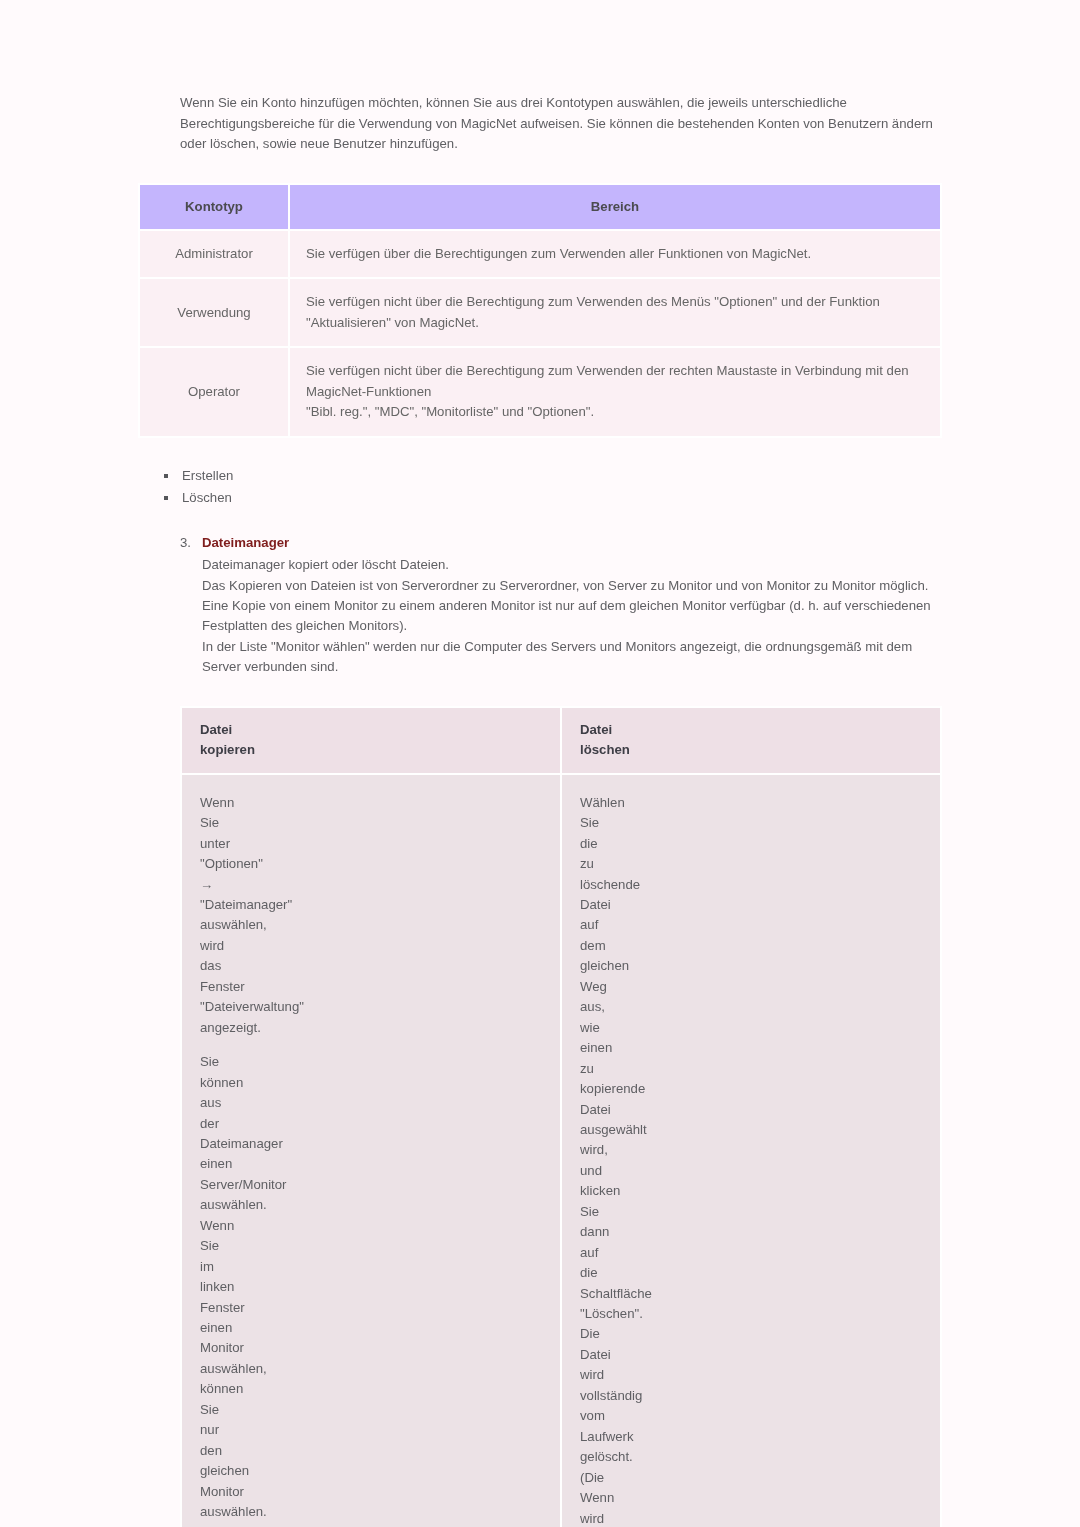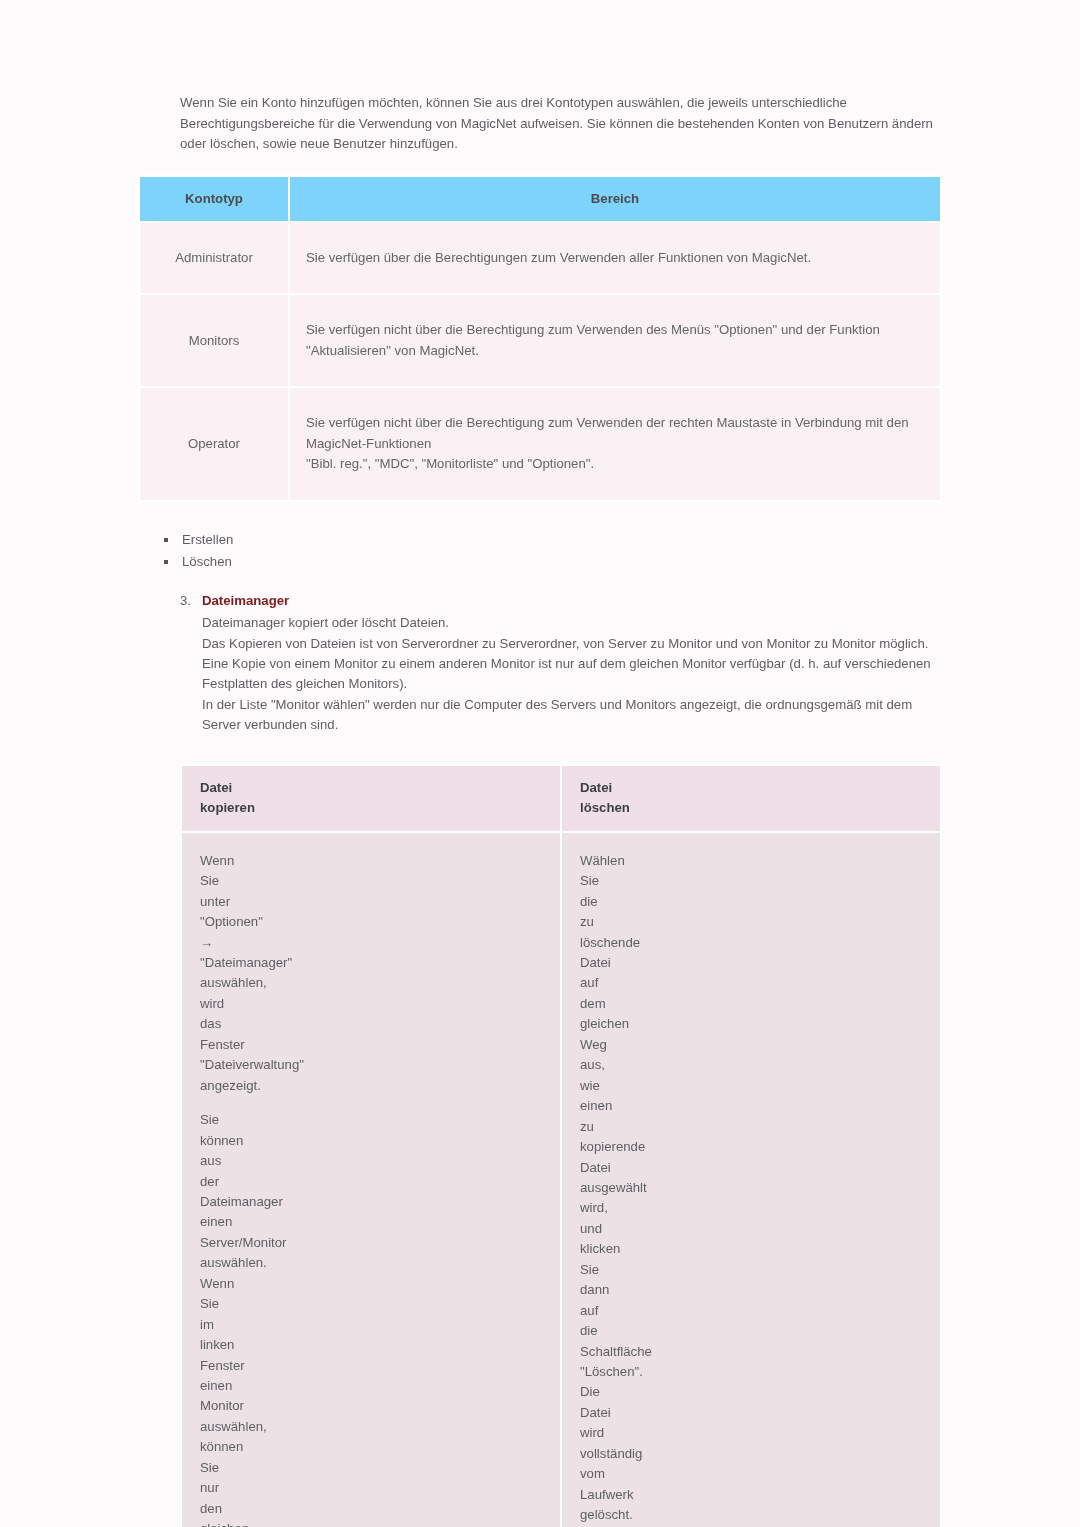--- a/index.html
+++ b/index.html
@@ -19,7 +19,7 @@
   }
   .para {
     margin-left: 42px;
-    margin-bottom: 20px;
+    margin-bottom: 28px;
   }
   table.konto {
     width: 100%;

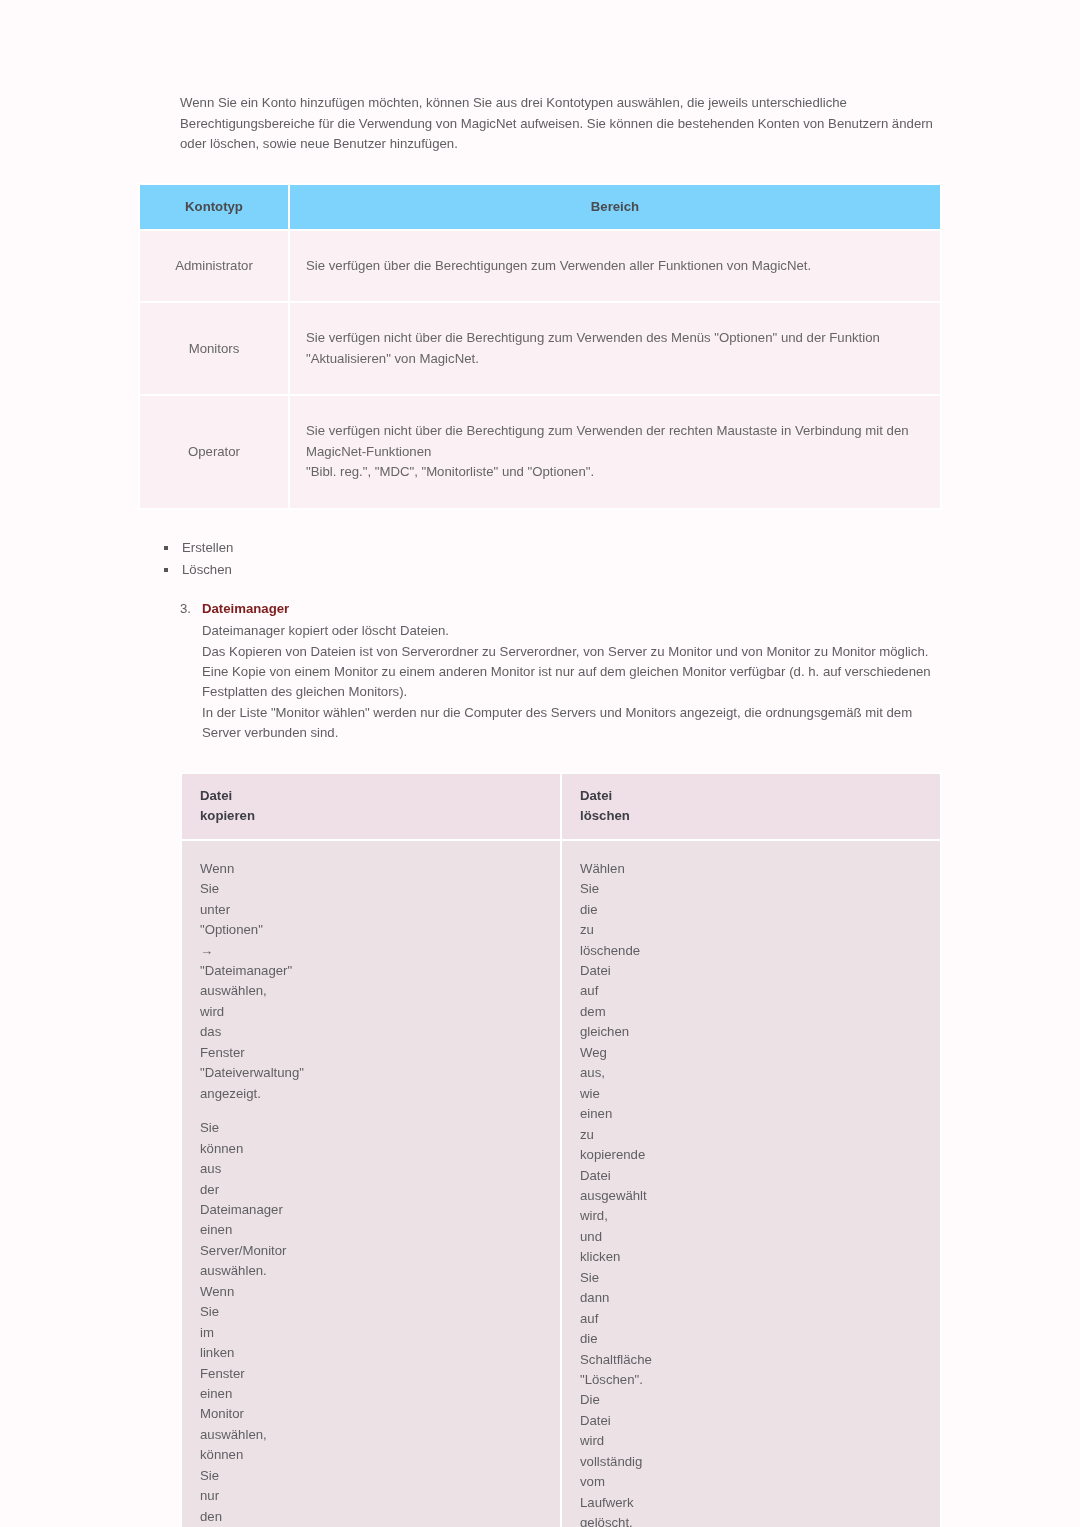--- a/index.html
+++ b/index.html
@@ -29,7 +29,7 @@
     margin-bottom: 28px;
   }
   table.konto th {
-    background: #7dd3fc;
+    background: #c4b5fd;
     color: #4b4b4f;
     font-weight: bold;
     padding: 12px 16px;

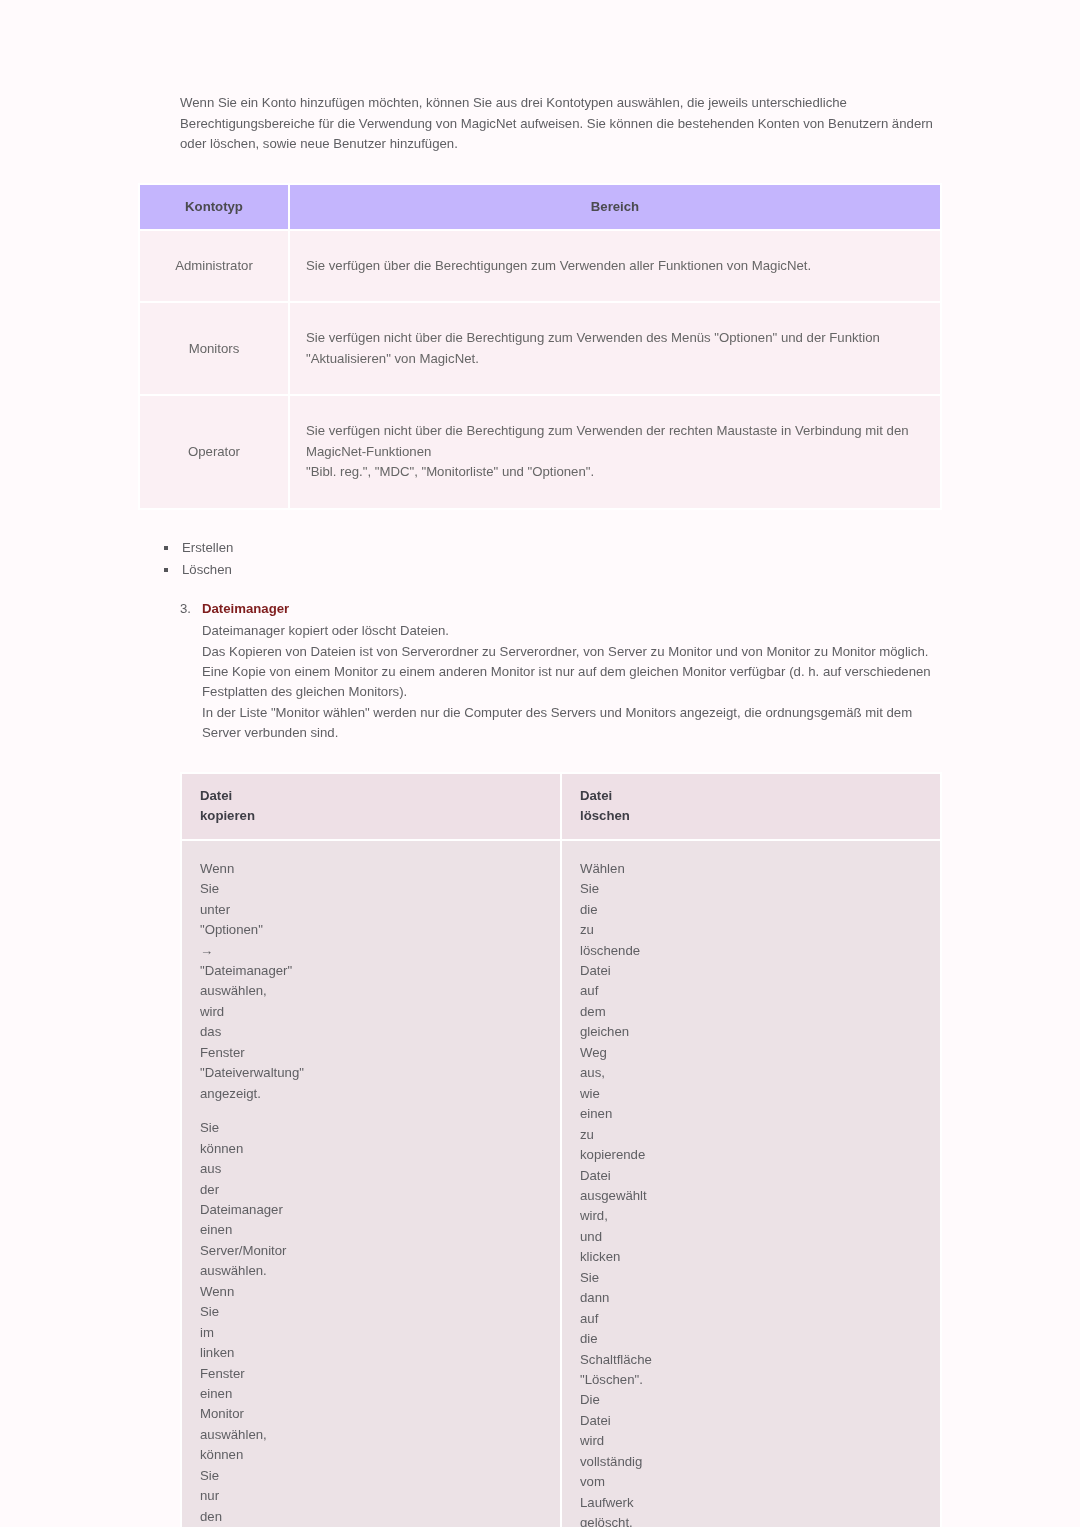--- a/index.html
+++ b/index.html
@@ -36,7 +36,7 @@
   }
   table.konto td {
     background: #fbf0f4;
-    padding: 25px 16px;
+    padding: 13px 16px;
     color: #666;
     vertical-align: middle;
   }

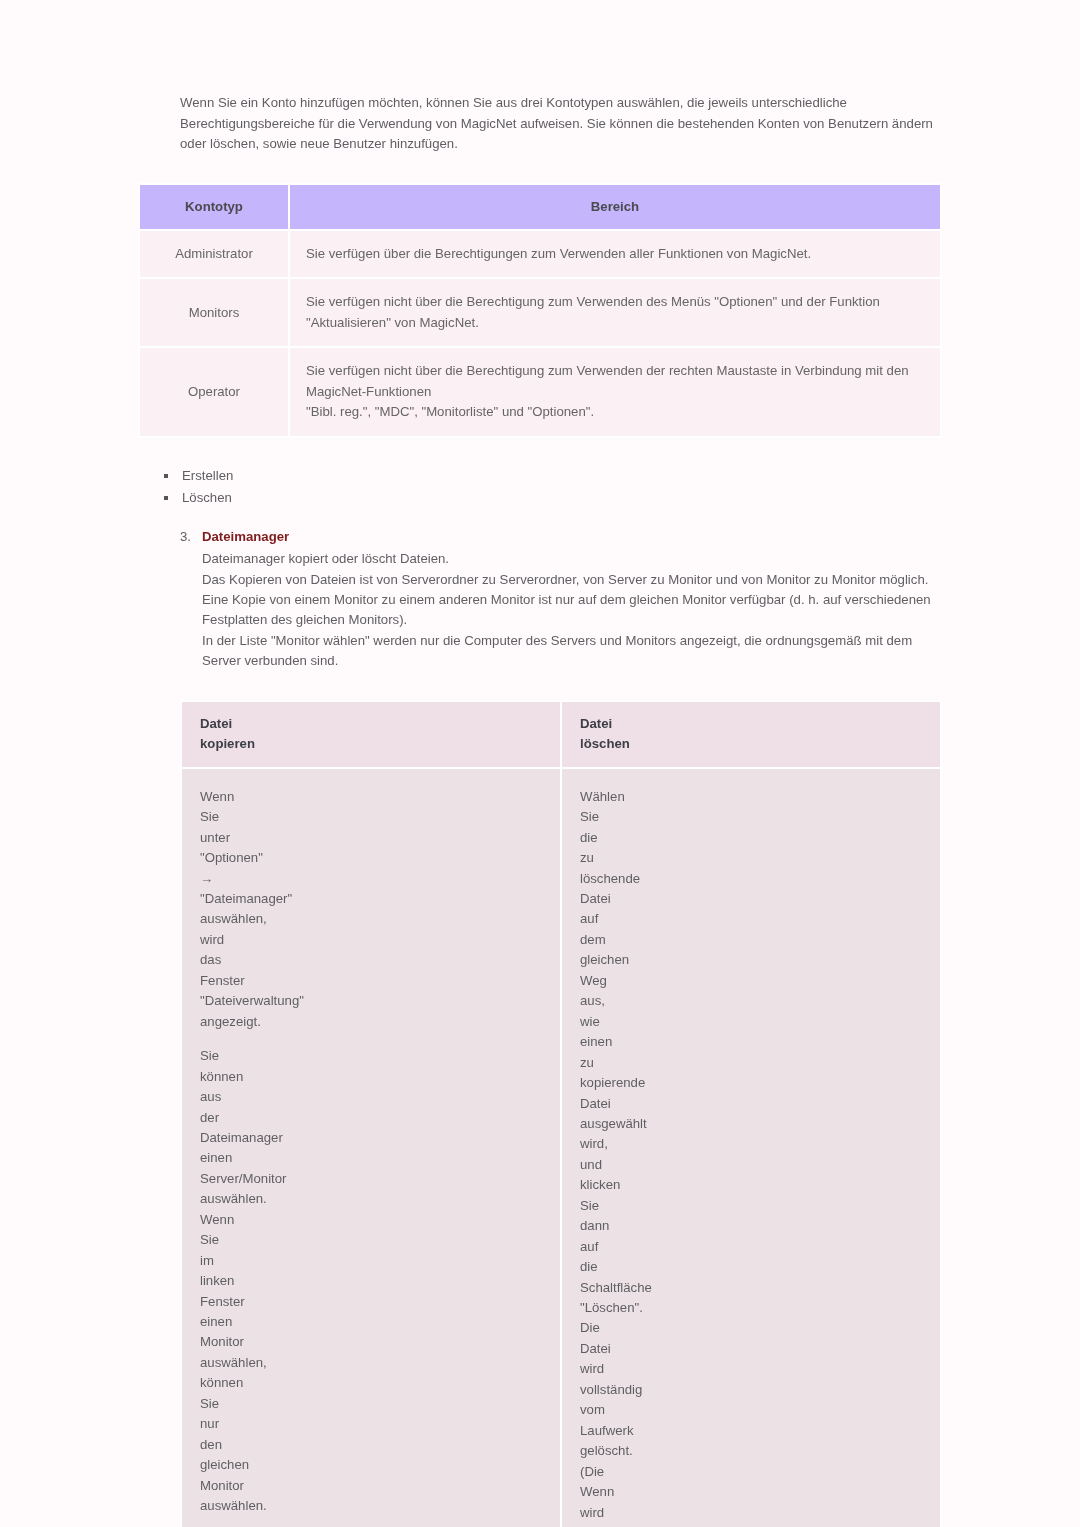--- a/index.html
+++ b/index.html
@@ -131,7 +131,7 @@
       <td>Sie verfügen über die Berechtigungen zum Verwenden aller Funktionen von MagicNet.</td>
     </tr>
     <tr>
-      <td class="ktype">Monitors</td>
+      <td class="ktype">Verwendung</td>
       <td>Sie verfügen nicht über die Berechtigung zum Verwenden des Menüs "Optionen" und der Funktion "Aktualisieren" von MagicNet.</td>
     </tr>
     <tr>

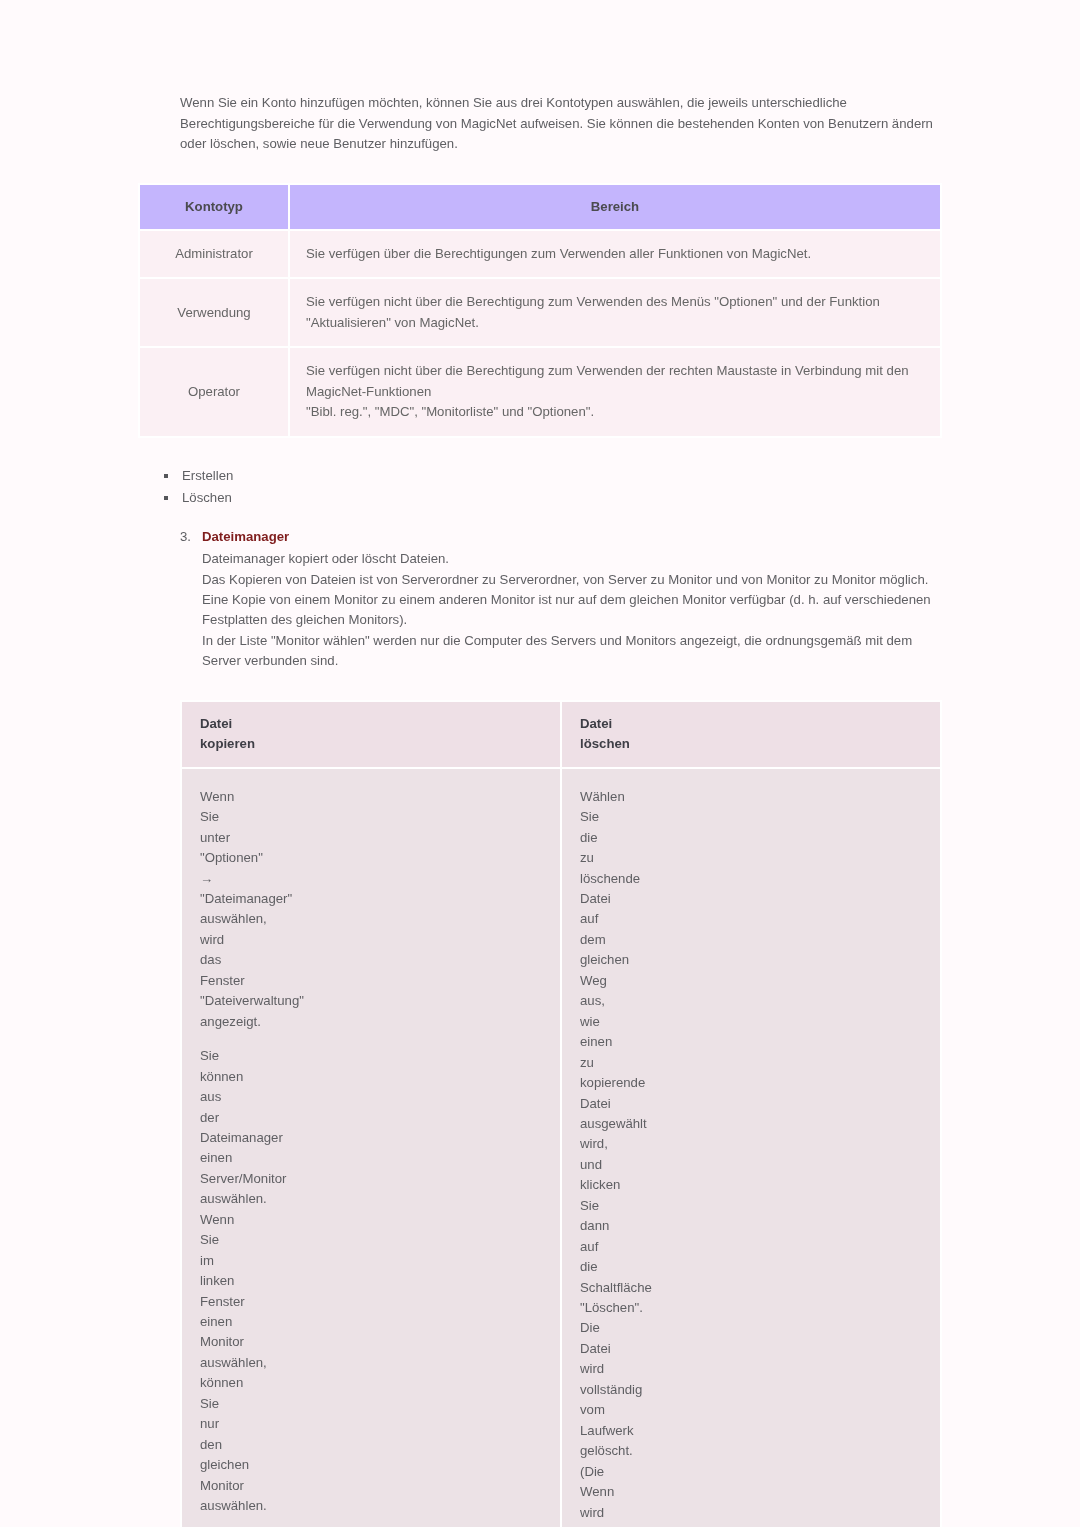--- a/index.html
+++ b/index.html
@@ -45,7 +45,7 @@
     width: 116px;
   }
   ul.actions {
-    margin: 6px 0 18px 26px;
+    margin: 6px 0 24px 26px;
     padding: 0;
     list-style: none;
   }

